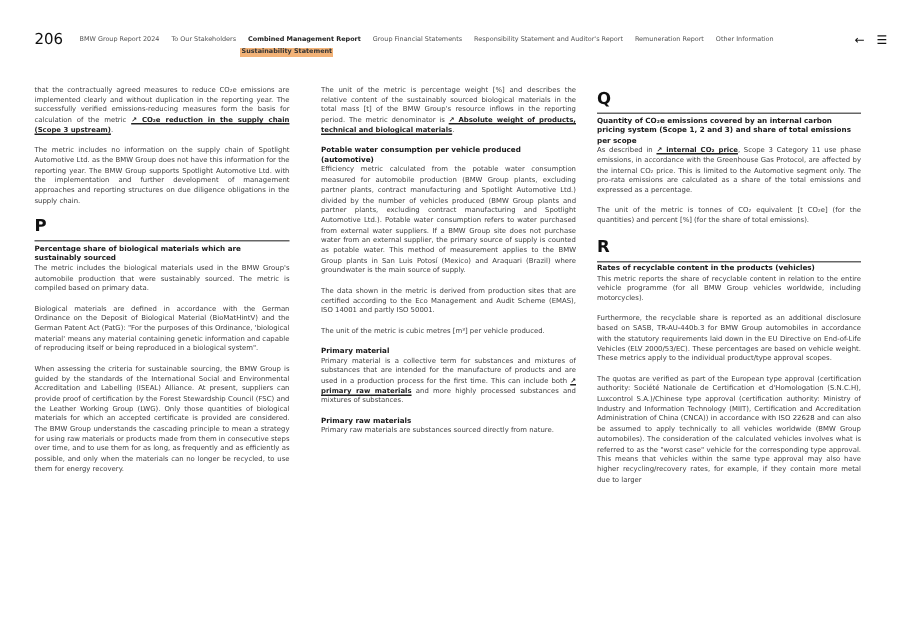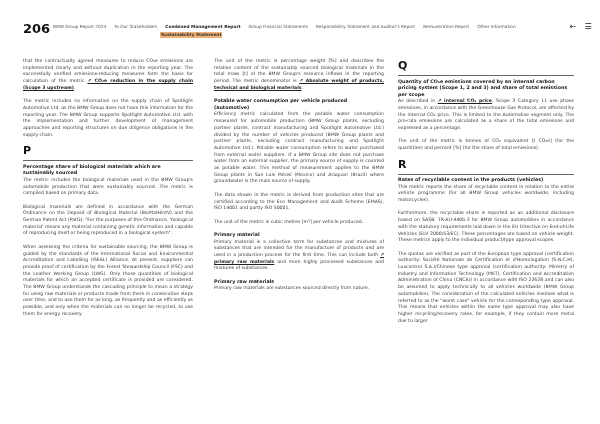--- a/index.html
+++ b/index.html
@@ -5,7 +5,7 @@
   html, body { margin:0; padding:0; background:#fff; }
   body { width:600px; height:424px; position:relative; overflow:hidden; font-family:"DejaVu Sans", sans-serif; color:#262626; }
   .header { position:absolute; left:0; top:0; width:600px; height:45px; }
-  .page-num { position:absolute; left:23px; top:21px; font-size:13px; font-weight:bold; color:#111; }
+  .page-num { position:absolute; left:23px; top:21px; font-size:10px; font-weight:normal; color:#111; }
   .nav { position:absolute; left:53px; top:24px; display:flex; gap:0; font-size:4.3px; color:#555; white-space:nowrap; }
   .nav-item { margin-right:8px; line-height:6px; }
   .nav-item.active { font-weight:bold; color:#222; }

